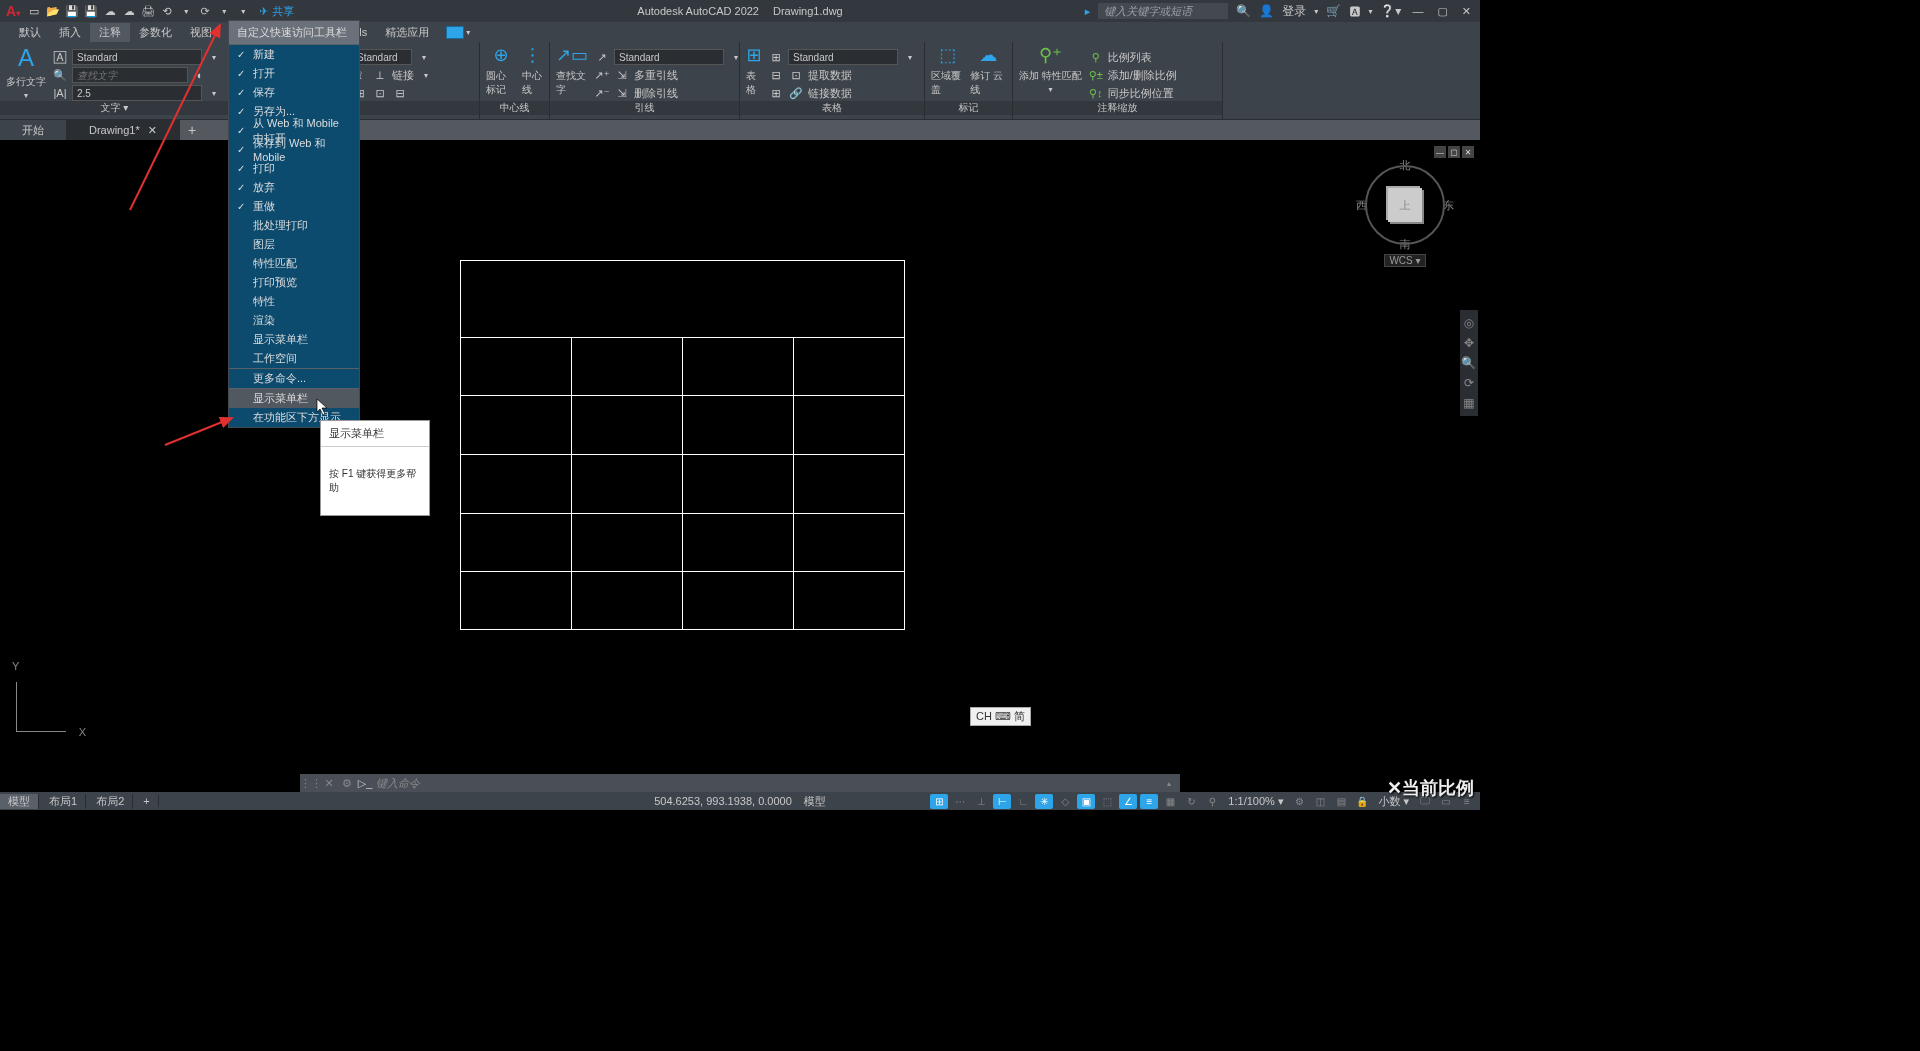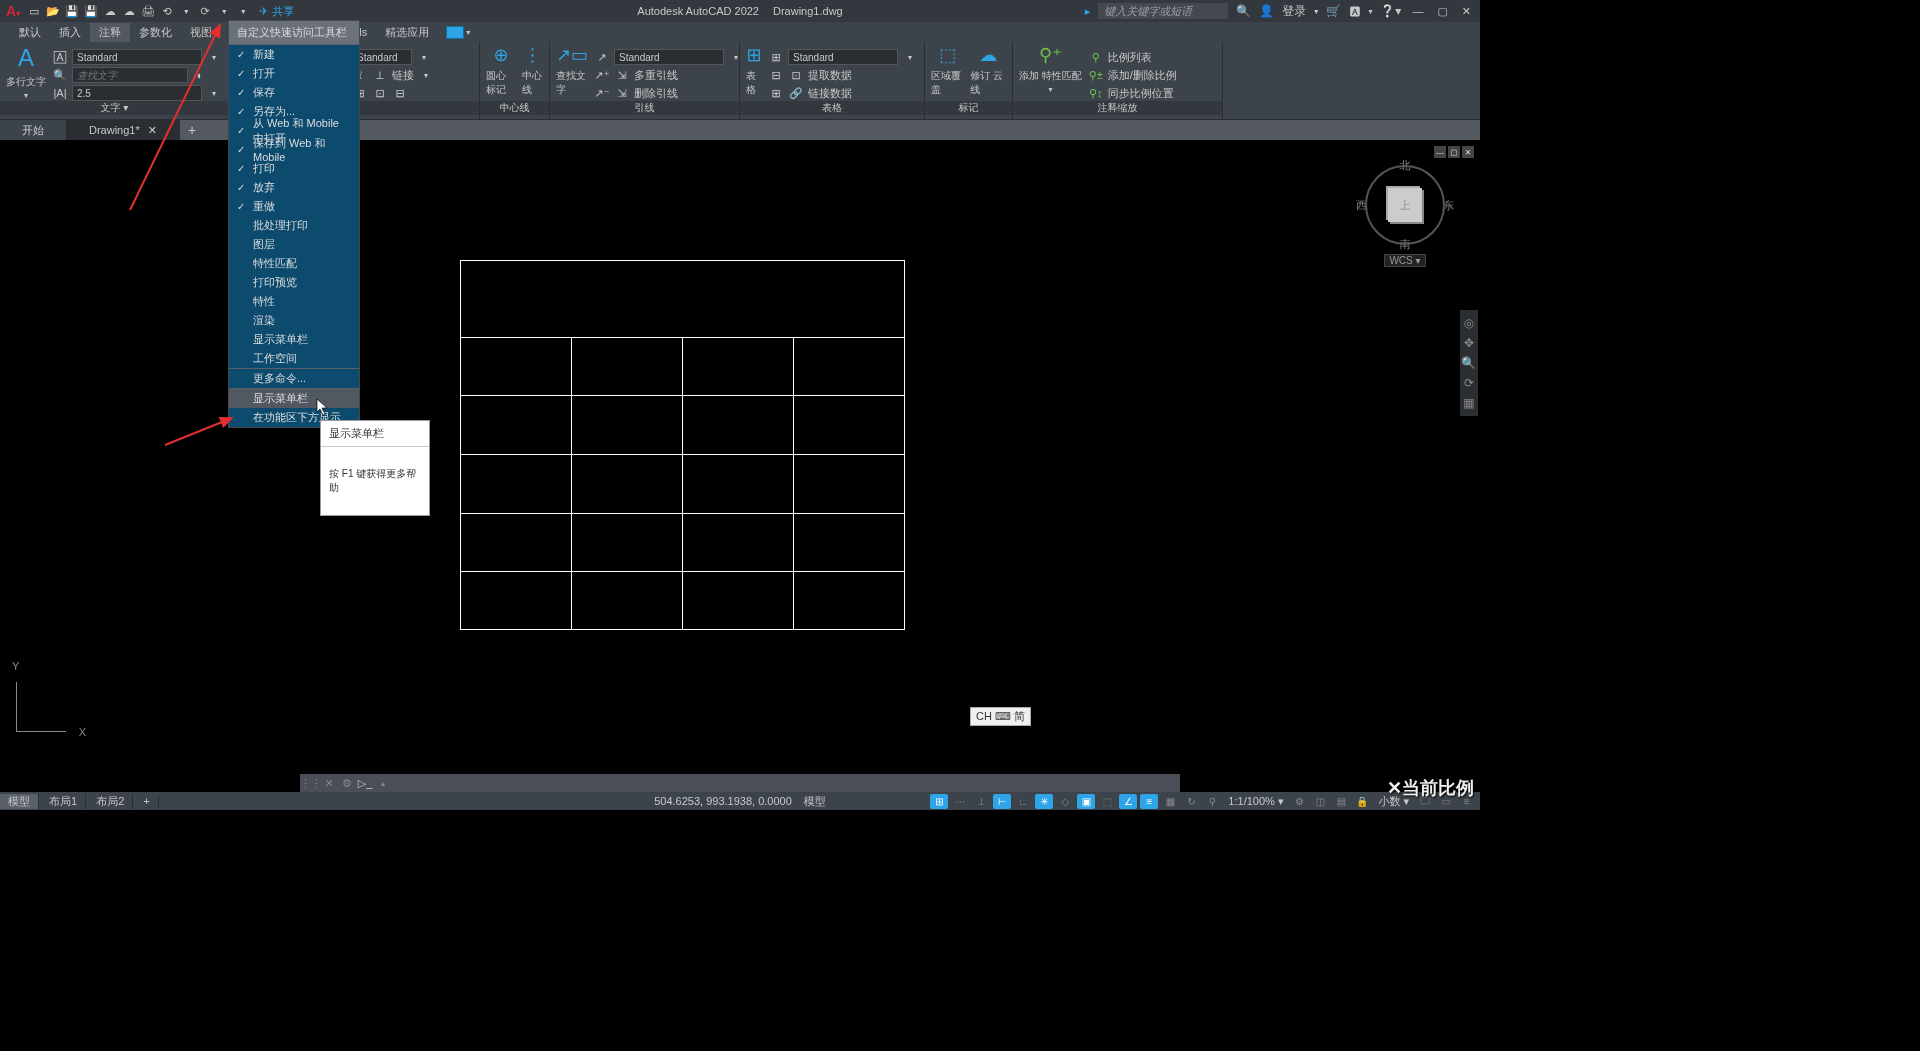--- a/index.html
+++ b/index.html
@@ -569,6 +569,7 @@
   <span class="cicon" style="color:#888;">✕</span>
   <span class="cicon" style="color:#888;">⚙</span>
   <span class="cicon" style="color:#ccc;">▷_</span>
+  <span class="cin">键入命令</span>
   <span class="cicon" style="color:#888;font-size:8px;">▴</span>
 </div>
 

